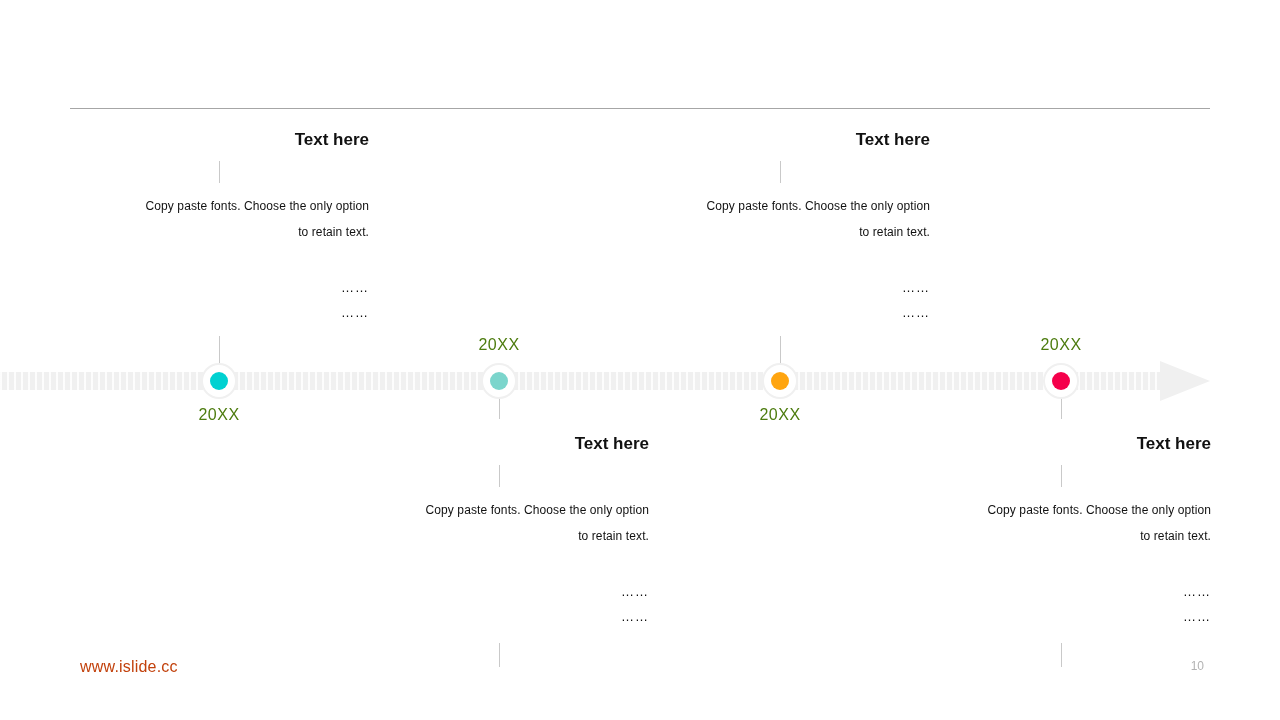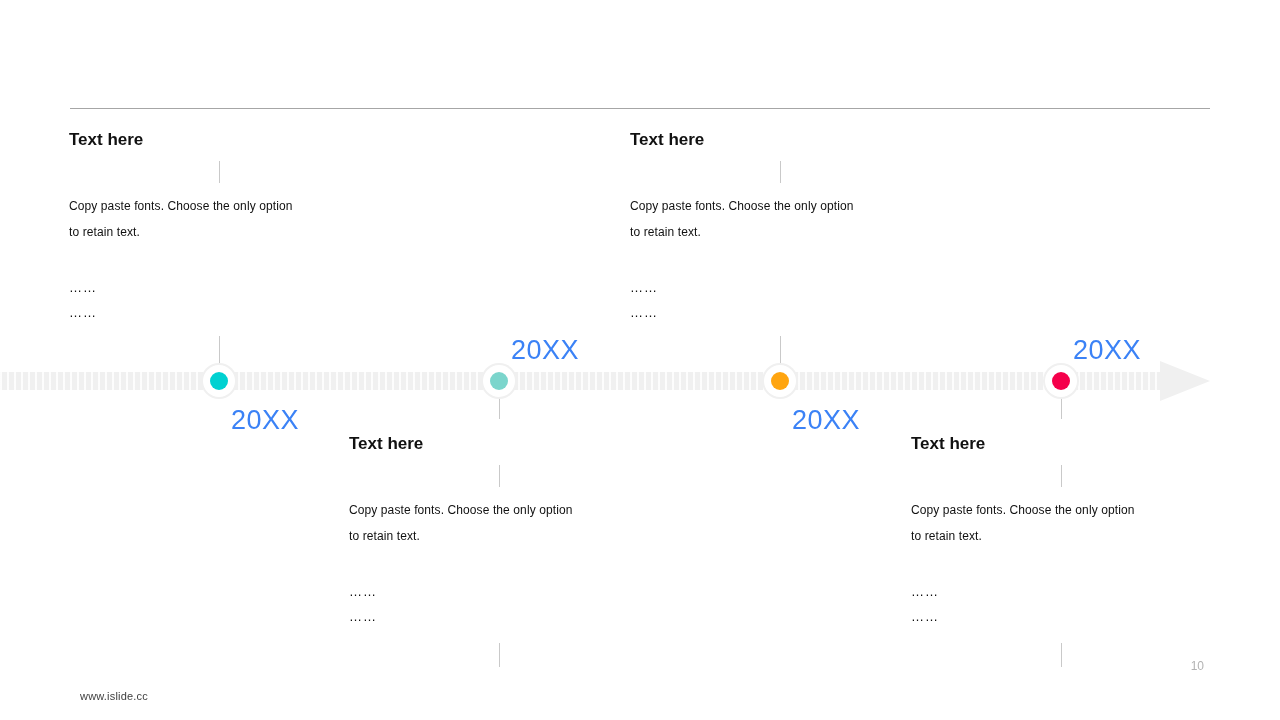--- a/index.html
+++ b/index.html
@@ -103,7 +103,7 @@
     position: absolute;
     width: 300px;
     margin-left: -150px;
-    text-align: left;
+    text-align: right;
   }
   .block-title {
     font-size: 17px;

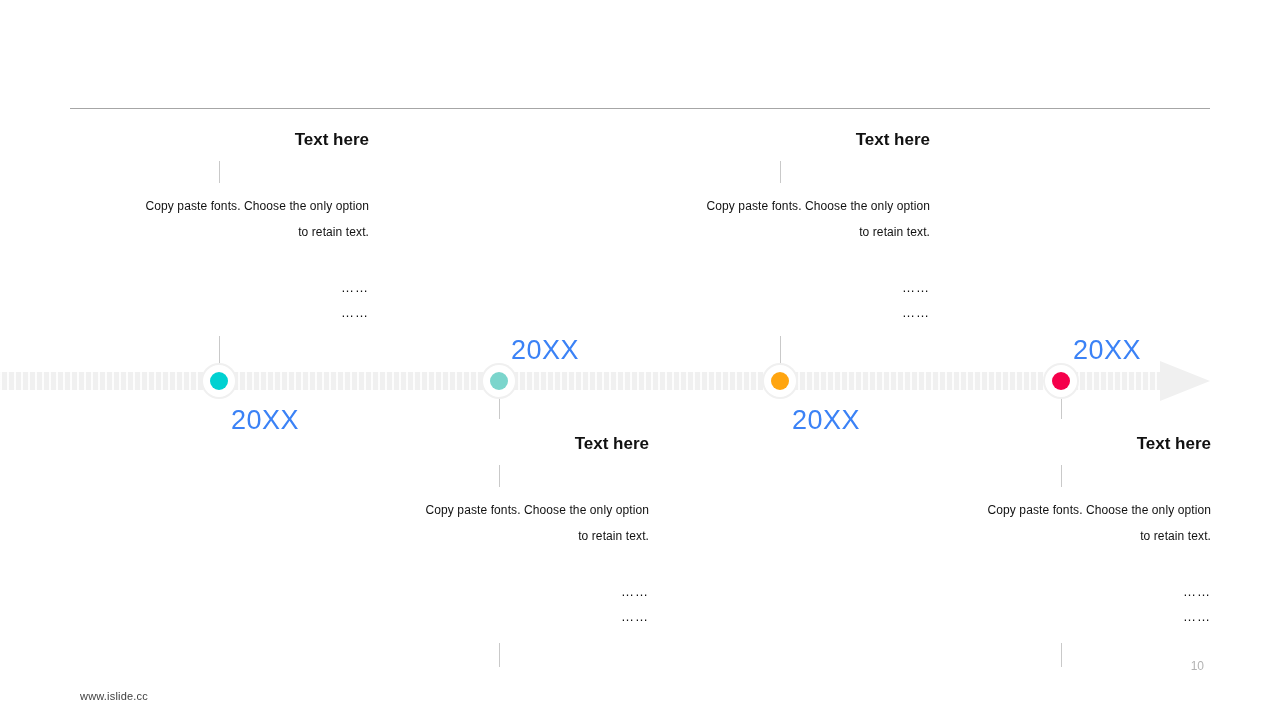--- a/index.html
+++ b/index.html
@@ -91,9 +91,9 @@
     position: absolute;
     width: 160px;
     margin-left: -80px;
-    text-align: right;
-    font-size: 27px;
-    color: #3b82f6;
+    text-align: center;
+    font-size: 16px;
+    color: #4d7c0f;
     letter-spacing: 0.5px;
     line-height: 1;
   }

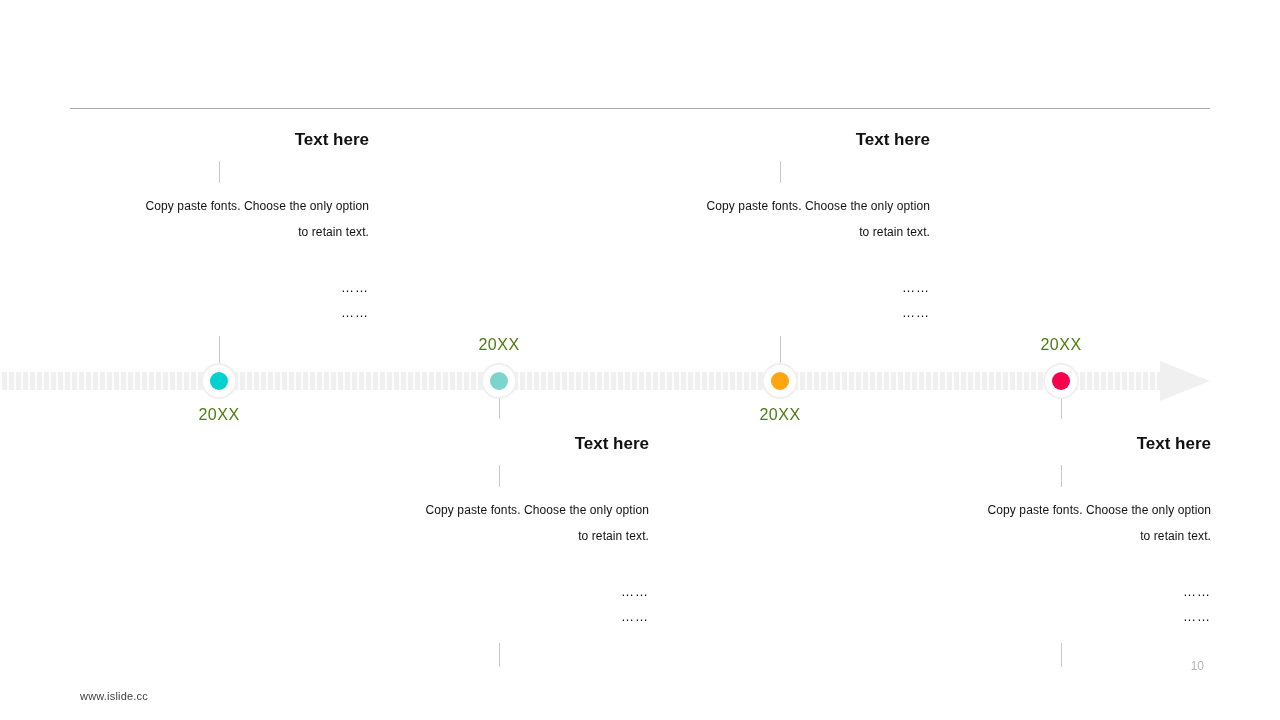--- a/index.html
+++ b/index.html
@@ -138,9 +138,9 @@
   .footer-url {
     position: absolute;
     left: 80px;
-    top: 690px;
-    font-size: 11px;
-    color: #404040;
+    top: 658px;
+    font-size: 16px;
+    color: #c2410c;
     letter-spacing: 0.2px;
   }
   .footer-page {

